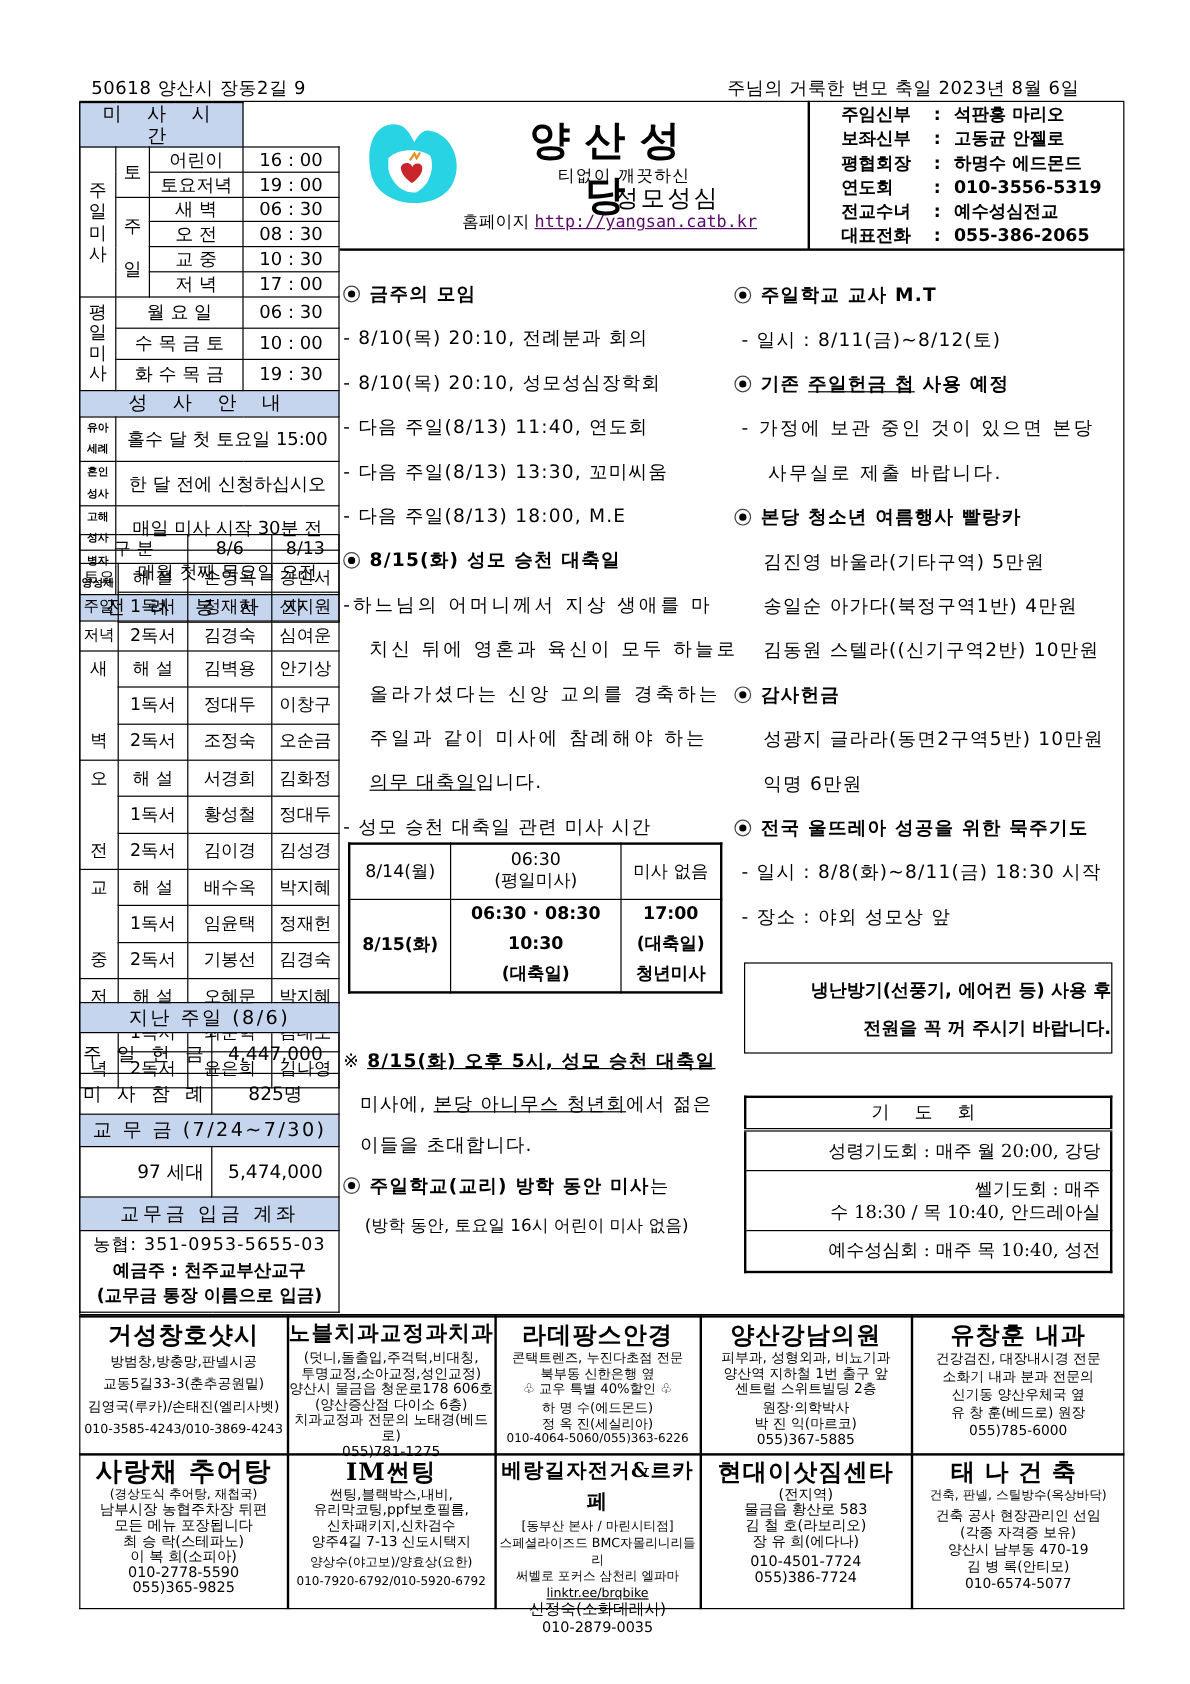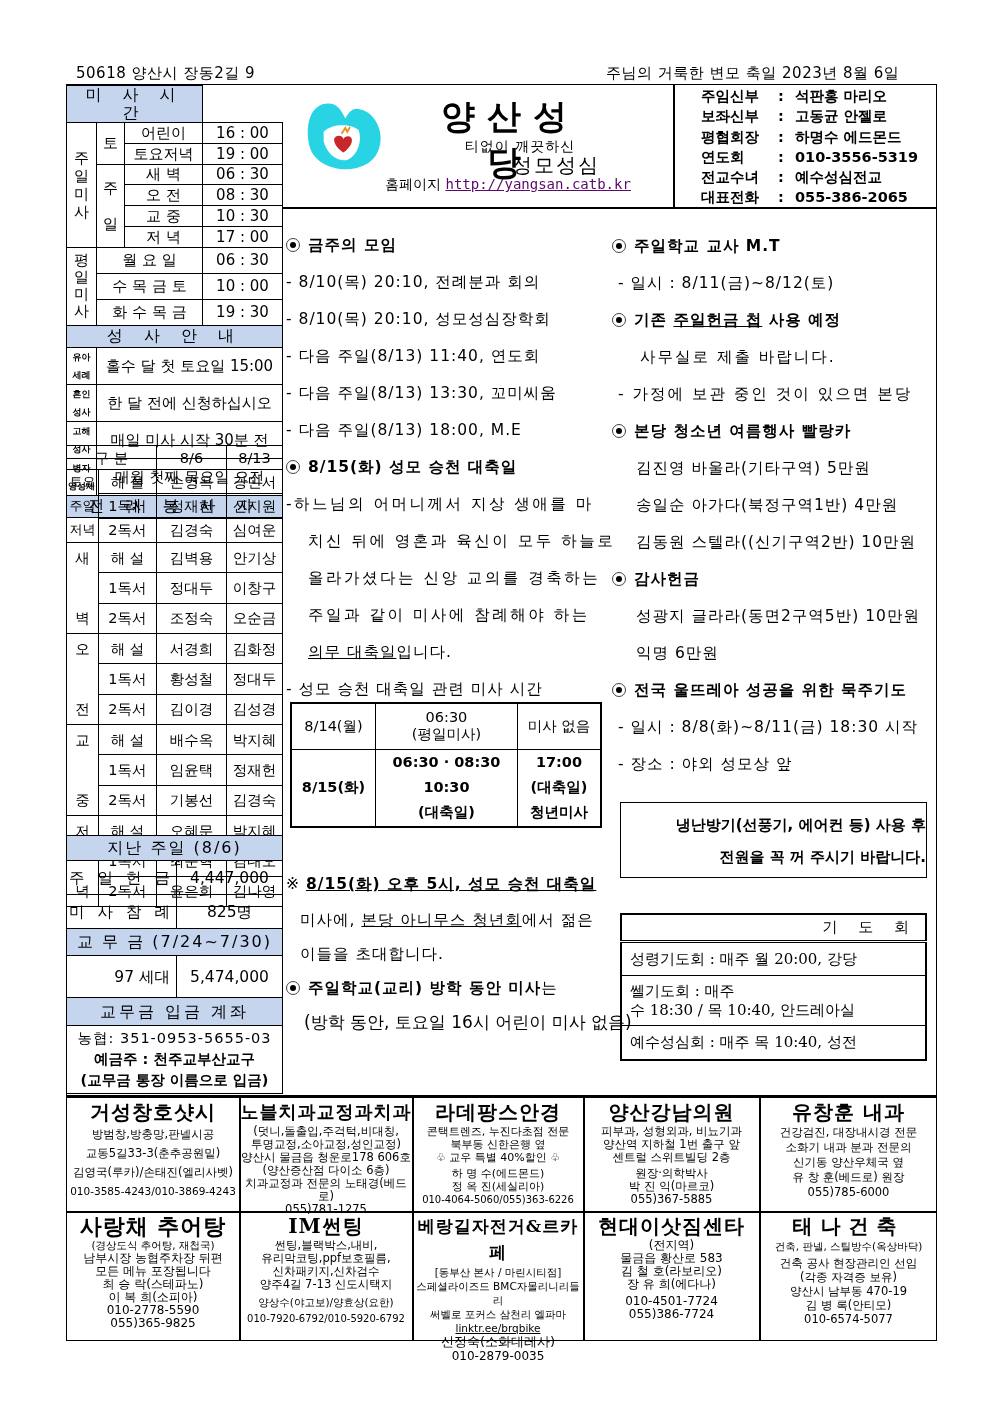--- a/index.html
+++ b/index.html
@@ -322,8 +322,8 @@
   <div class="ln b"><span class="bullet"></span><span>주일학교 교사 M.T</span></div>
   <div class="ln" style="padding-left:6px">- 일시 : 8/11(금)~8/12(토)</div>
   <div class="ln b"><span class="bullet"></span><span>기존 </span><span class="u">주일헌금 첩</span><span> 사용 예정</span></div>
+  <div class="ln" style="padding-left:6px;letter-spacing:2px">- 가정에 보관 중인 것이 있으면 본당</div>
   <div class="ln" style="padding-left:28px;letter-spacing:2px">사무실로 제출 바랍니다.</div>
-  <div class="ln" style="padding-left:6px;letter-spacing:2px">- 가정에 보관 중인 것이 있으면 본당</div>
   <div class="ln b"><span class="bullet"></span><span>본당 청소년 여름행사 빨랑카</span></div>
   <div class="ln" style="padding-left:24px">김진영 바울라(기타구역) 5만원</div>
   <div class="ln" style="padding-left:24px">송일순 아가다(북정구역1반) 4만원</div>

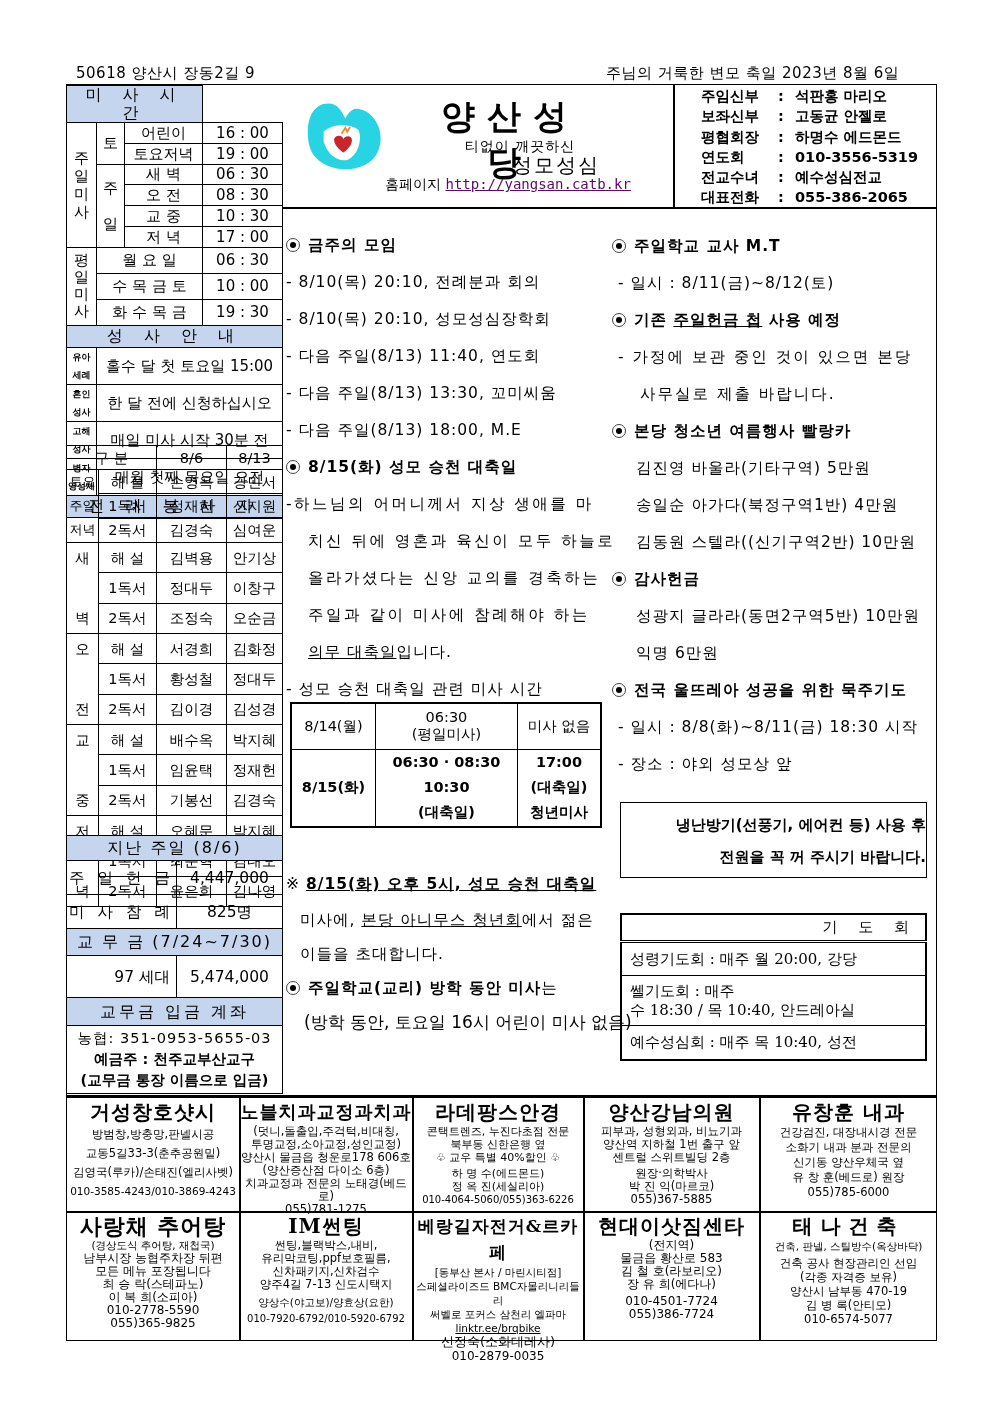--- a/index.html
+++ b/index.html
@@ -344,7 +344,7 @@
 <table class="prayer">
   <tbody>
       <tr>
-        <td style="text-align:right;letter-spacing:8px;border-bottom:3px double #000;height:25px">기 도 회</td>
+        <td style="text-align:center;letter-spacing:8px;border-bottom:3px double #000;height:25px">기 도 회</td>
       </tr>
   <tr>
         <td style="height:34px">성령기도회 : 매주 월 20:00, 강당</td>

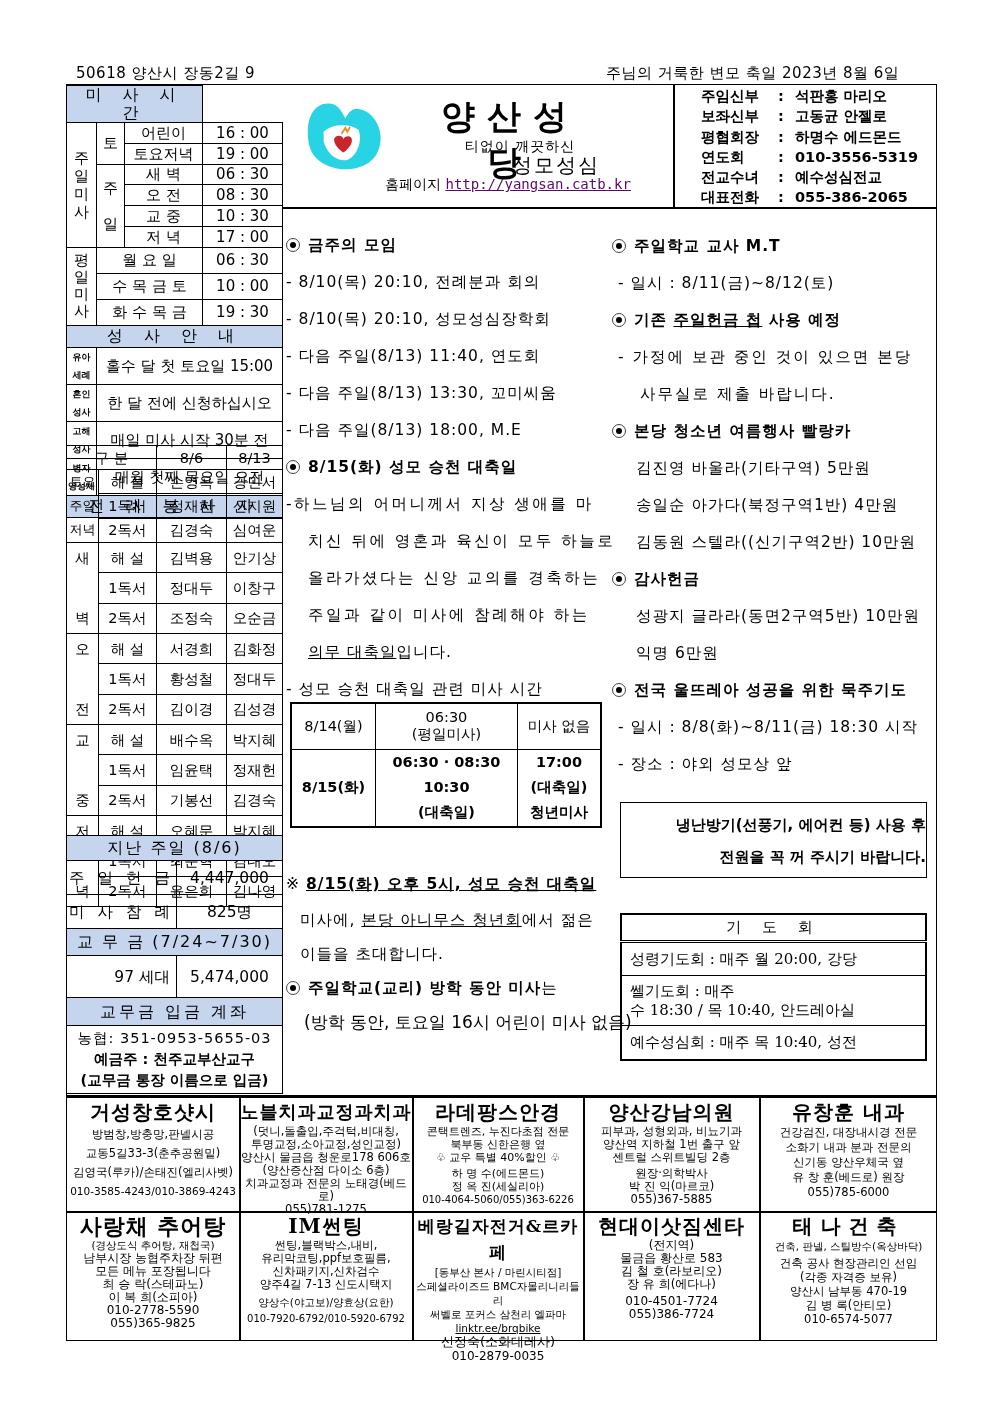--- a/index.html
+++ b/index.html
@@ -37,7 +37,7 @@
   .mt td { border: 1px solid #000; text-align: center; }
   .notice { position: absolute; left: 620px; top: 802px; width: 307px; height: 76px; border: 1px solid #000; text-align: right; font-weight: bold; font-size: 15px; line-height: 32px; padding-top: 6px; }
   .prayer { position: absolute; left: 620px; top: 913px; width: 307px; border: 2px solid #000; font-family: "DejaVu Serif", serif; font-size: 15px; }
-  .prayer td { border-bottom: 1px solid #000; padding: 3px 8px; }
+  .prayer td { border-bottom: 1px solid #000; padding: 3px 8px; text-align: right; }
   .ads { position: absolute; left: 66px; top: 1096px; width: 871px; height: 245px; border: 1.5px solid #000; border-top: none; }
   .ad { position: absolute; text-align: center; font-size: 11.5px; line-height: 13px; overflow: hidden; }
   .ad .nm { font-family: "DejaVu Serif", serif; font-size: 20px; font-weight: bold; line-height: 26px; letter-spacing: 1px; }

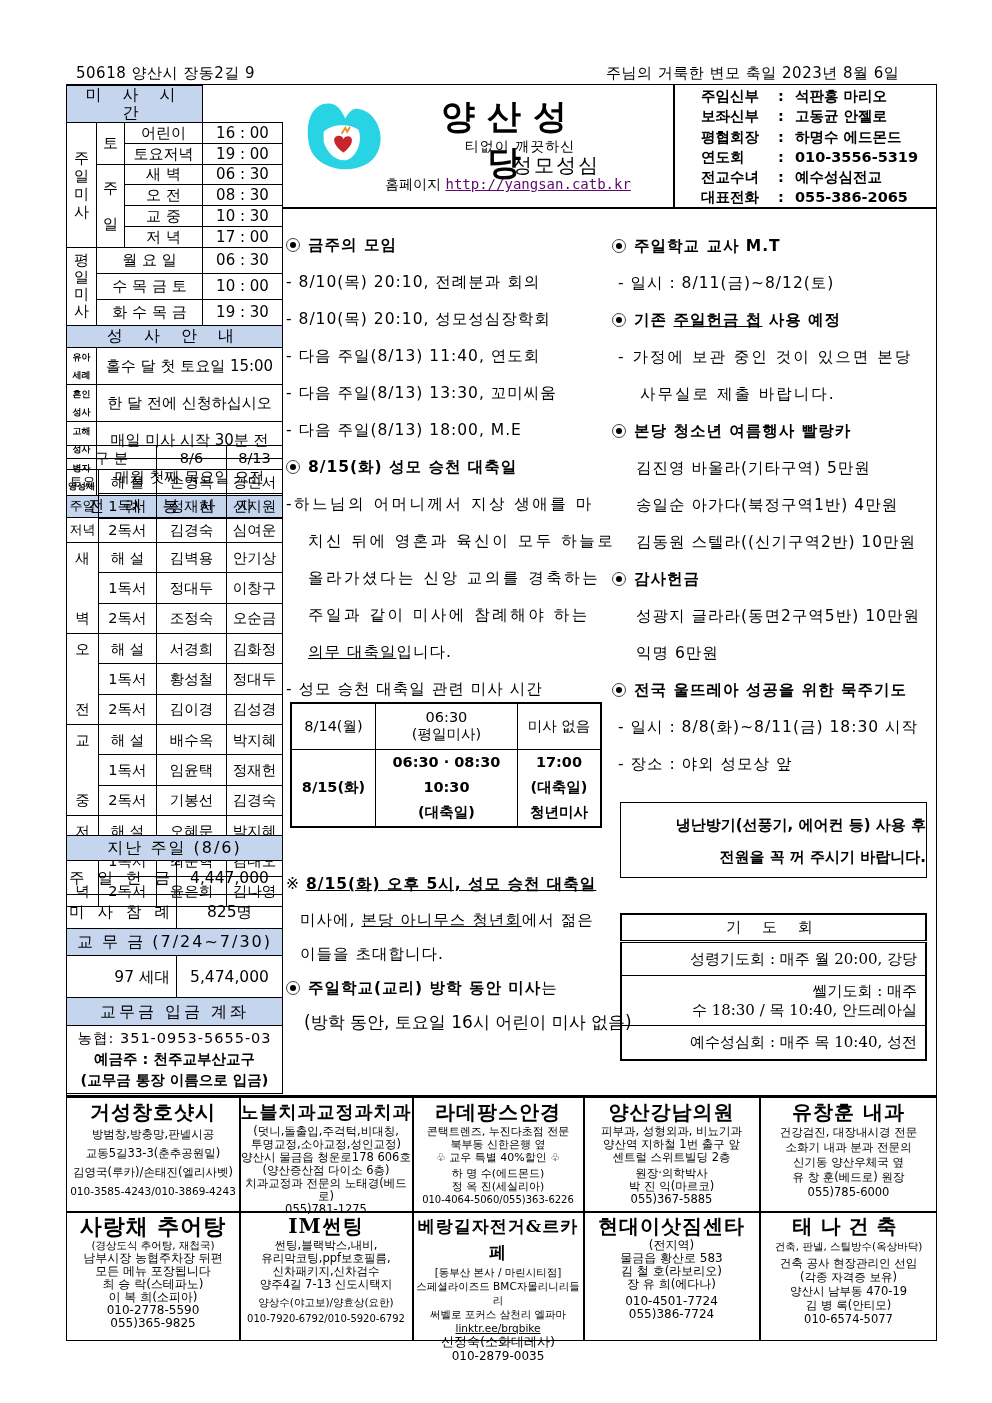--- a/index.html
+++ b/index.html
@@ -315,7 +315,7 @@
   <div class="ln" style="padding-left:14px;height:34px;line-height:34px"><span>미사에, </span><span class="u">본당 아니무스 청년회</span><span>에서 젊은</span></div>
   <div class="ln" style="padding-left:14px;height:34px;line-height:34px">이들을 초대합니다.</div>
   <div class="ln" style="height:34px;line-height:34px"><span class="bullet"></span><span class="b">주일학교(교리) 방학 동안 미사</span><span>는</span></div>
-  <div class="ln" style="padding-left:18px;height:34px;line-height:34px;font-size:17px;letter-spacing:0">(방학 동안, 토요일 16시 어린이 미사 없음)</div>
+  <div class="ln" style="padding-left:18px;height:34px;line-height:34px;font-size:14px;letter-spacing:0">(방학 동안, 토요일 16시 어린이 미사 없음)</div>
 </div>
 
 <div class="col" style="left:612px;top:228px;width:325px">

